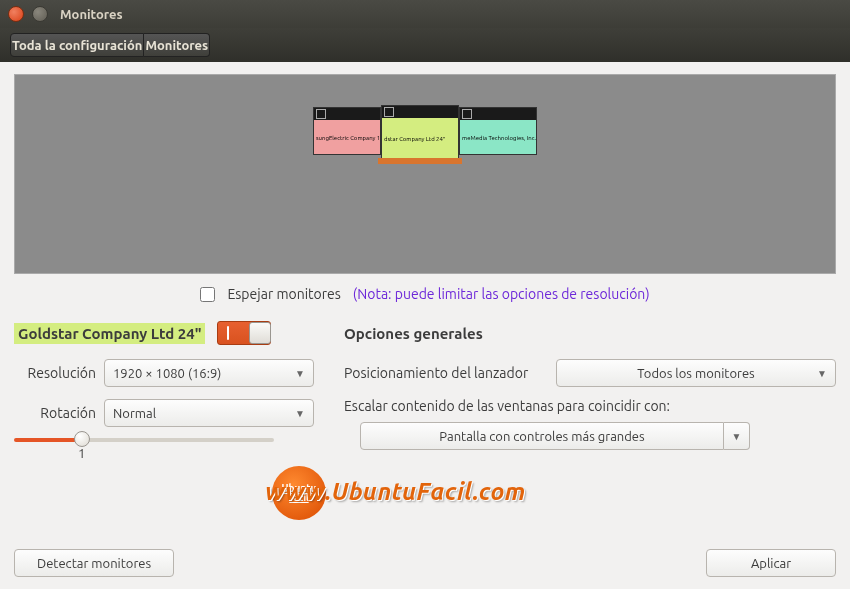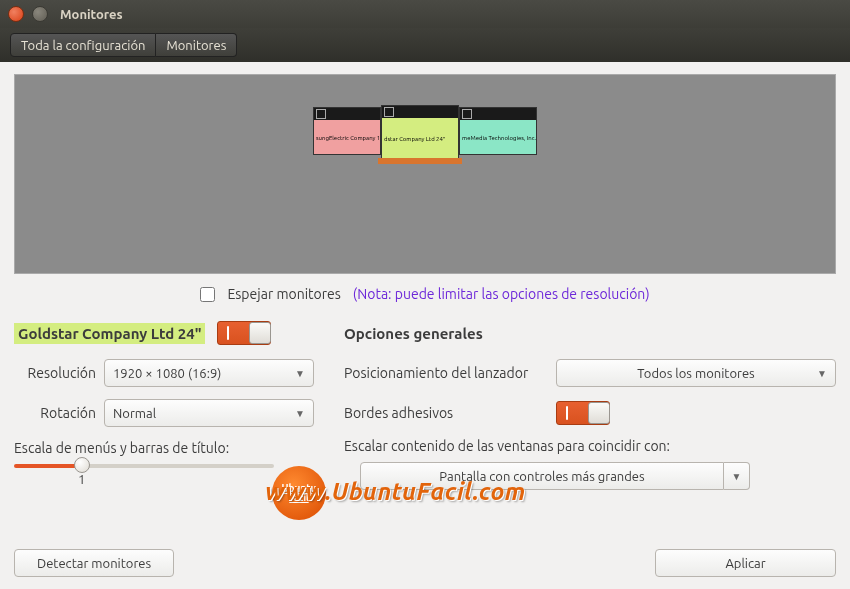--- a/index.html
+++ b/index.html
@@ -12,7 +12,7 @@
 .title { color: #d9d2c3; font-size: 13px; font-weight: bold; margin-left: 4px; }
 
 .breadcrumb { height: 34px; background: linear-gradient(#3f3f39, #2f2f2a); display: flex; align-items: center; padding: 0 10px; gap: 0; }
-.crumb { background: linear-gradient(#555, #3f3f3a); color: #e8e3d6; font-size: 13px; padding: 4px 10px; border: 1px solid #222; cursor: pointer; }
+.crumb { background: linear-gradient(#555, #3f3f3a); color: #e8e3d6; font-size: 13px; padding: 4px 1px; border: 1px solid #222; cursor: pointer; font-weight: bold; }
 .crumb:first-child { border-radius: 4px 0 0 4px; }
 .crumb:last-child { border-radius: 0 4px 4px 0; border-left: none; }
 

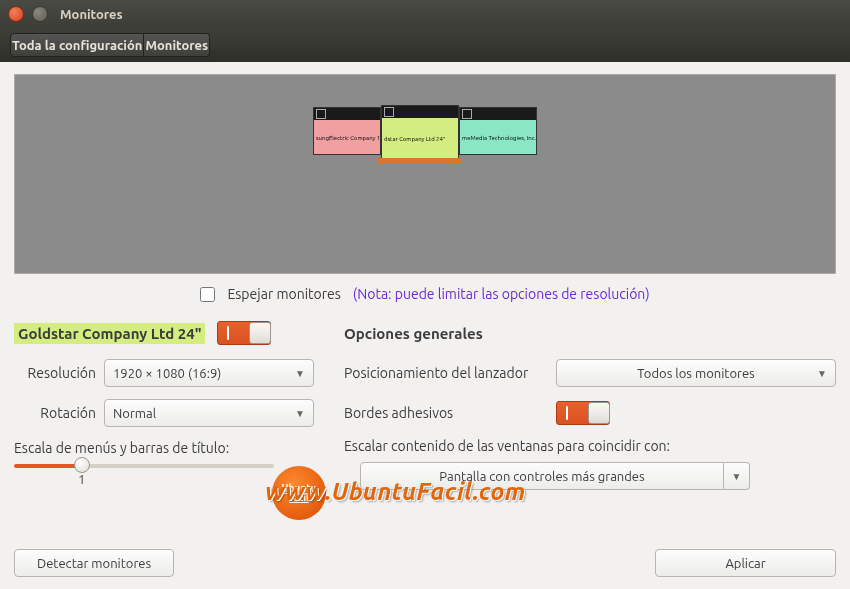--- a/index.html
+++ b/index.html
@@ -156,14 +156,6 @@
           <span class="chev">▼</span>
         </div>
       </div>
-      <div class="row">
-        <span class="lbl">Bordes adhesivos</span>
-        <div class="toggle on" style="flex:0 0 54px">
-          <span class="tick"></span>
-            <span class="knob"></span>
-        </div>
-        <div style="flex:0 0 226px"></div>
-      </div>
       <div class="row" style="display:block">
         <span class="lbl" style="text-align:left;display:block;margin-bottom:8px">Escalar contenido de las ventanas para coincidir con:</span>
         <div class="combo-split" style="margin-left:16px;width:390px">

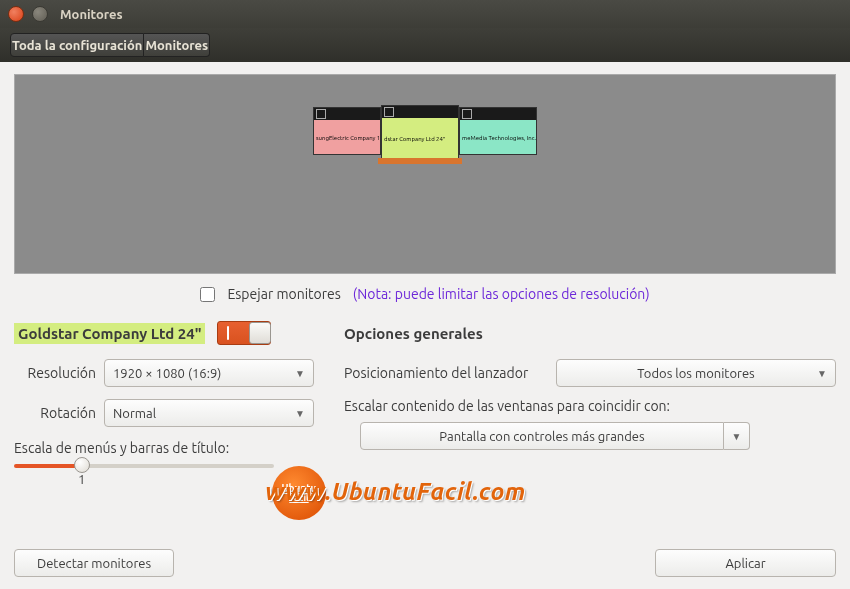--- a/index.html
+++ b/index.html
@@ -135,7 +135,6 @@
         </div>
       </div>
       <div class="row" style="display:block">
-        <span class="lbl" style="width:auto;text-align:left">Escala de menús y barras de título:</span>
         <div class="slider-row">
           <div class="slider">
             <div class="thumb"></div>

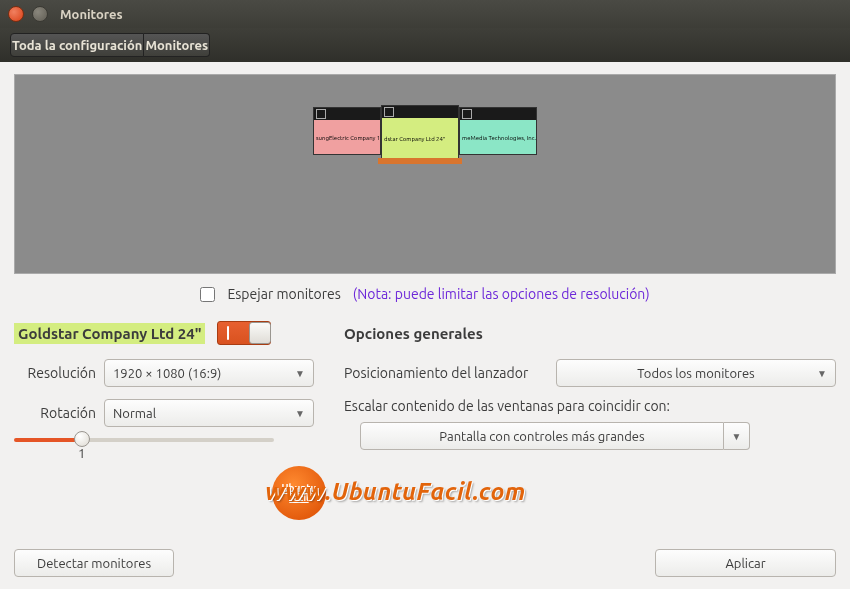--- a/index.html
+++ b/index.html
@@ -70,7 +70,7 @@
 
 .footer { position: absolute; bottom: 12px; left: 14px; right: 14px; display: flex; justify-content: space-between; }
 .btn { background: linear-gradient(#fdfdfd, #ececea); border: 1px solid #b8b4ae; border-radius: 4px; height: 28px; padding: 0 22px; font-size: 13px; color: #3c3c3c; cursor: pointer; }
-.btn.apply { width: 181px; text-align: center; }
+.btn.apply { width: 130px; text-align: center; }
 </style>
 </head>
 <body>

